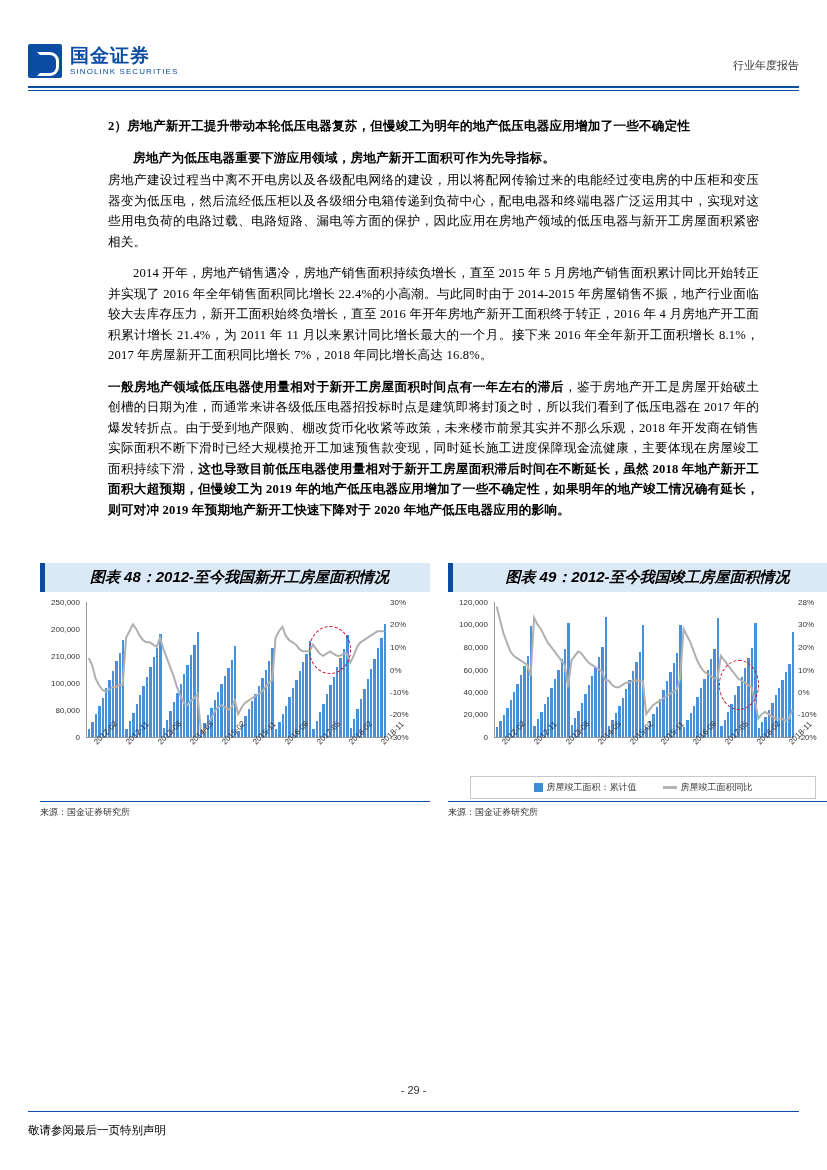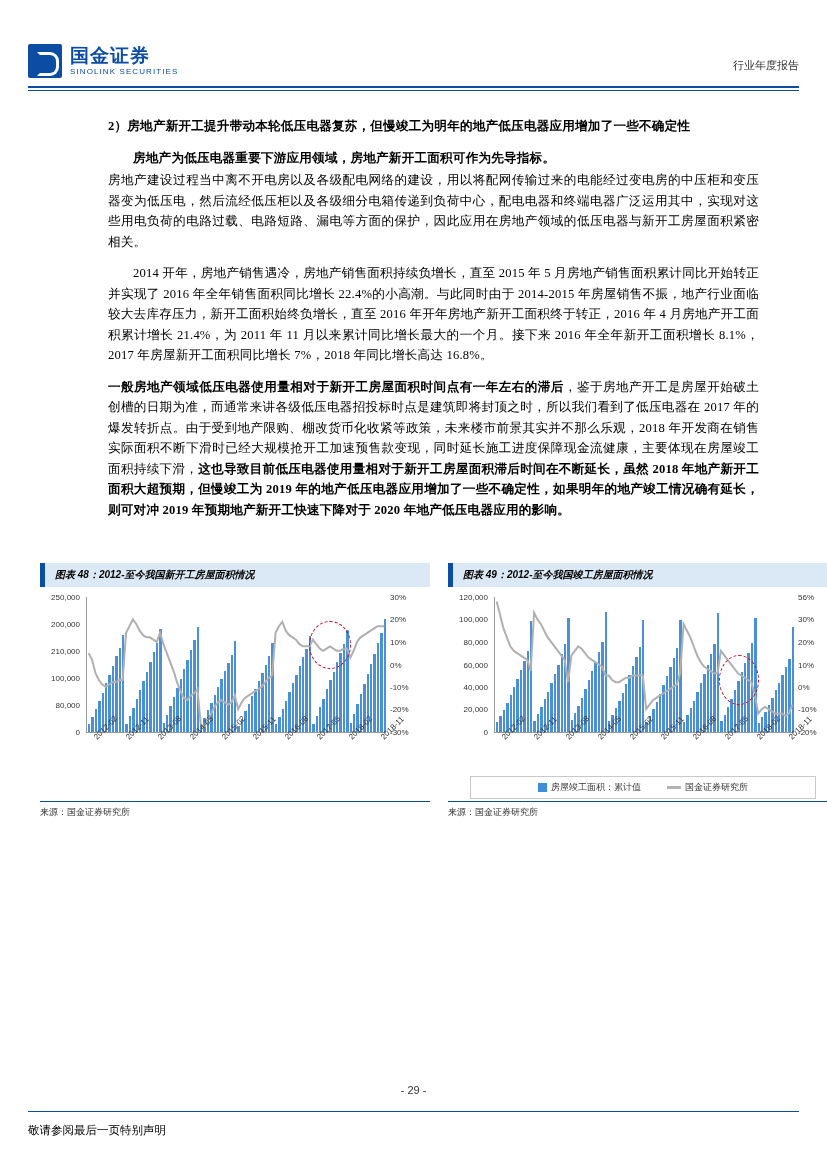--- a/index.html
+++ b/index.html
@@ -74,11 +74,12 @@
   .chart-right{left:418px;}
   .chart-title{
     font-family:"Liberation Sans", sans-serif;
-    font-weight:bold;font-size:10px;font-style:italic;color:#000;
+    font-weight:bold;font-size:15px;font-style:italic;color:#000;
     background:#dbe9f6;
     padding:5px 6px 5px 10px;
     border-left:5px solid #0b4da2;
     display:block;
+    text-align:center;
   }
   .plot{
     position:relative;height:160px;margin-top:10px;

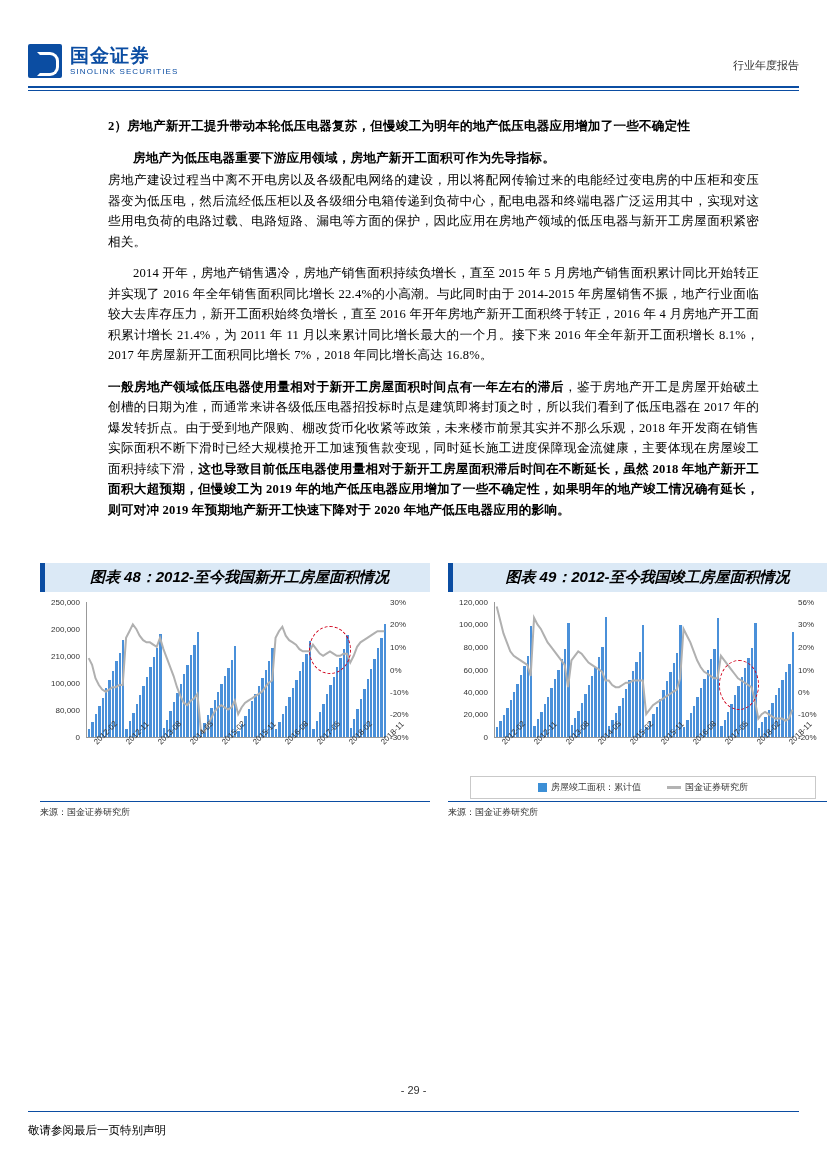--- a/index.html
+++ b/index.html
@@ -322,7 +322,7 @@
           <span style="top:100%">0</span>
         </div>
         <div class="axis-r">
-          <span style="top:0%">56%</span>
+          <span style="top:0%">28%</span>
           <span style="top:16.6%">30%</span>
           <span style="top:33.3%">20%</span>
           <span style="top:50%">10%</span>

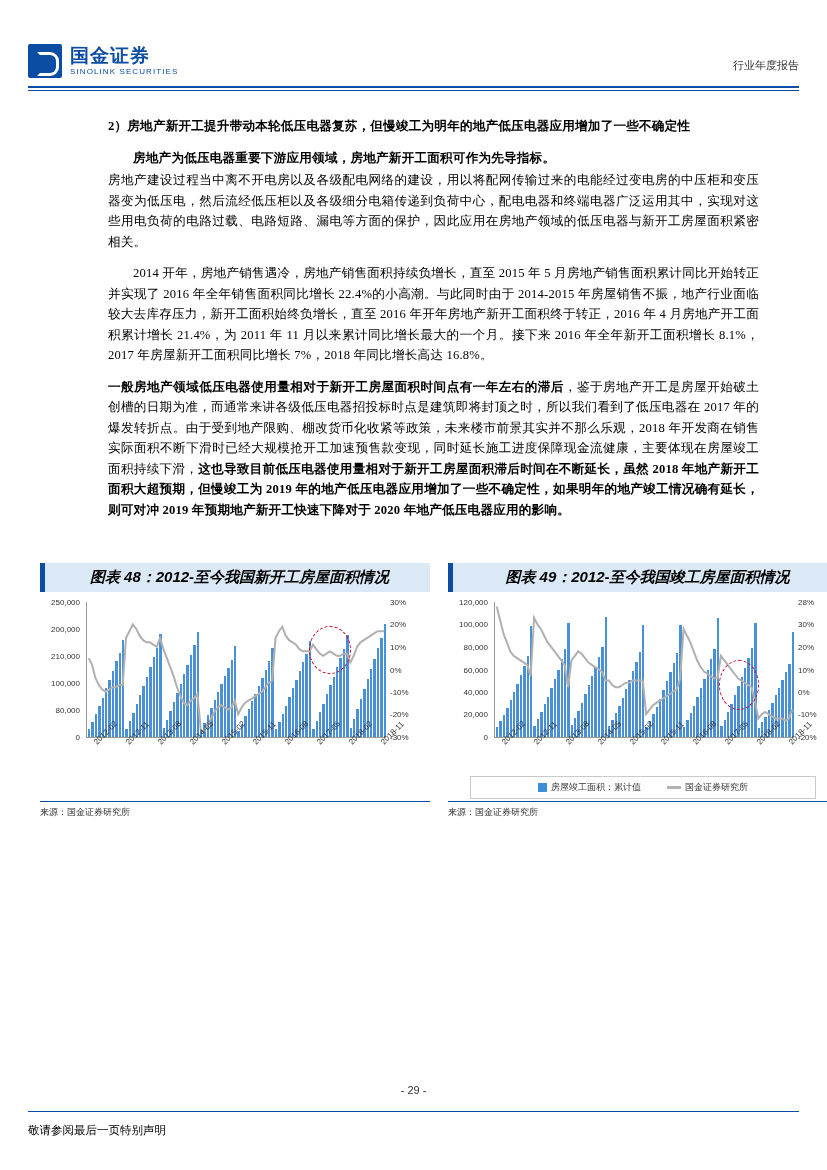--- a/index.html
+++ b/index.html
@@ -446,7 +446,7 @@
           </div>
         <div>
             <span class="sw-line"></span>
-            <span>国金证券研究所</span>
+            <span>房屋竣工面积同比</span>
           </div>
       </div>
       <div class="hr-src"></div>

